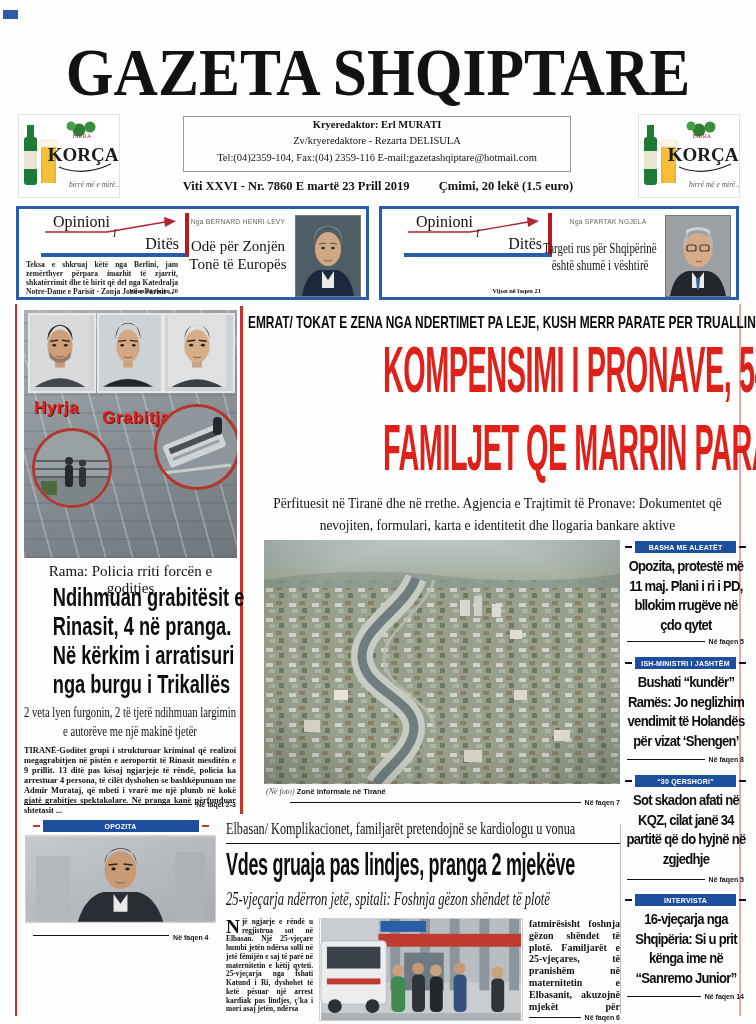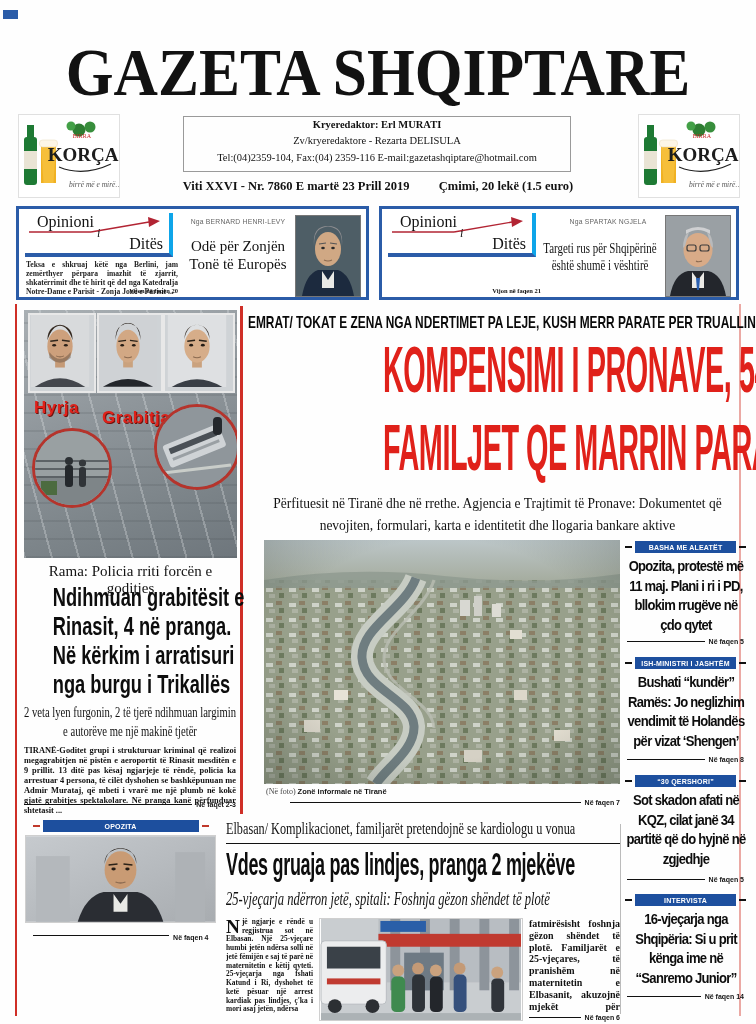--- a/index.html
+++ b/index.html
@@ -20,7 +20,7 @@
 
   
   .opbox{top:206px;height:94px;border:3px solid #2b5ca8;background:#fff;box-sizing:border-box}
-  .op-logo{position:absolute;top:4px;left:6px;width:148px;height:44px;border-right:4px solid #0ea5e9;border-bottom:4px solid #2b5ca8;box-sizing:border-box}
+  .op-logo{position:absolute;top:4px;left:22px;width:148px;height:44px;border-right:4px solid #b91c1c;border-bottom:4px solid #2b5ca8;box-sizing:border-box}
   .op-w1{position:absolute;top:0;left:12px;font-size:16px}
   .op-w2{position:absolute;top:13px;left:72px;font-size:12px;font-style:italic}
   .op-w3{position:absolute;bottom:0;right:6px;font-size:16px}

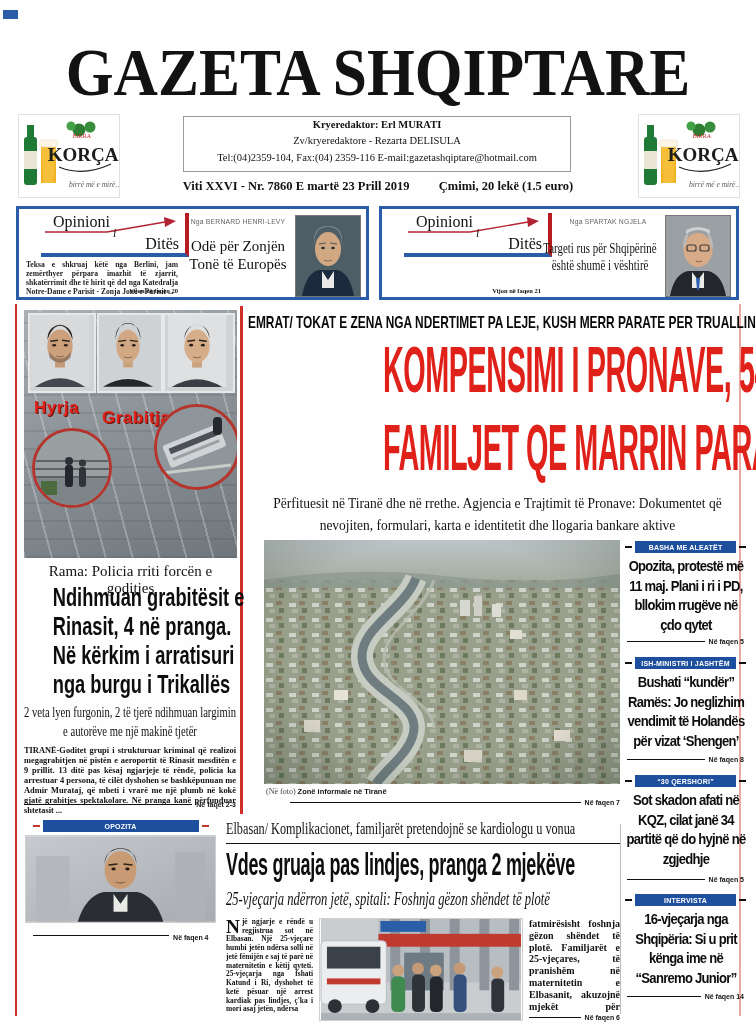--- a/index.html
+++ b/index.html
@@ -81,7 +81,7 @@
                 transform:scaleX(.87);transform-origin:center}
   #lead-photo{top:540px;left:264px;width:356px;height:244px;overflow:hidden}
   #lead-caption{top:787px;left:266px;font-size:8px}
-  #lead-caption .lab{color:#444}
+  #lead-caption .lab{font-style:italic;color:#444}
   #lead-caption .cap{font-weight:bold;font-family:"Liberation Sans",sans-serif;font-size:7.5px}
   #lead-ref{top:799px;left:290px;width:330px}
 

